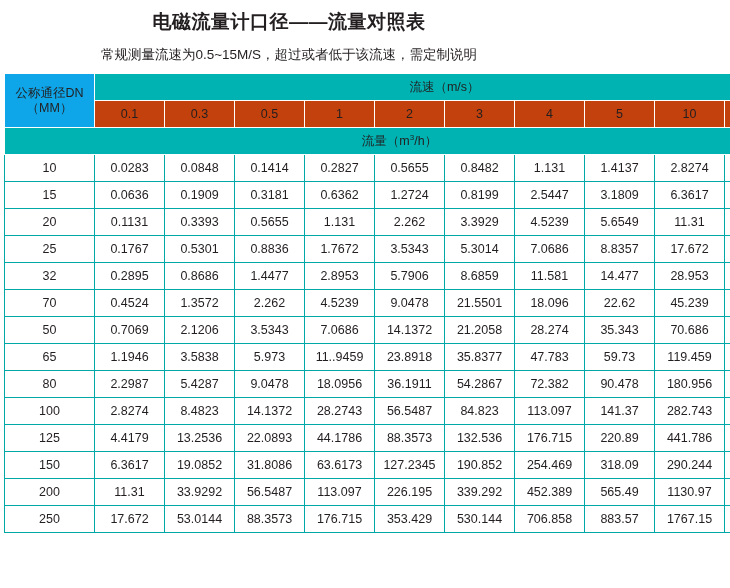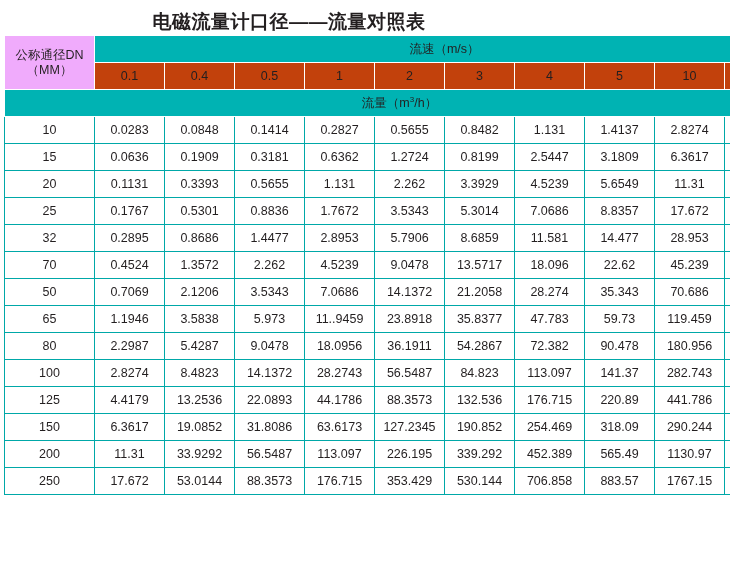--- a/index.html
+++ b/index.html
@@ -84,6 +84,7 @@
 
 <div class="page">
   <div class="title">电磁流量计口径——流量对照表</div>
+  <div class="subtitle">常规测量流速为0.5~15M/S，超过或者低于该流速，需定制说明</div>
 
   <table class="flow">
     <colgroup>

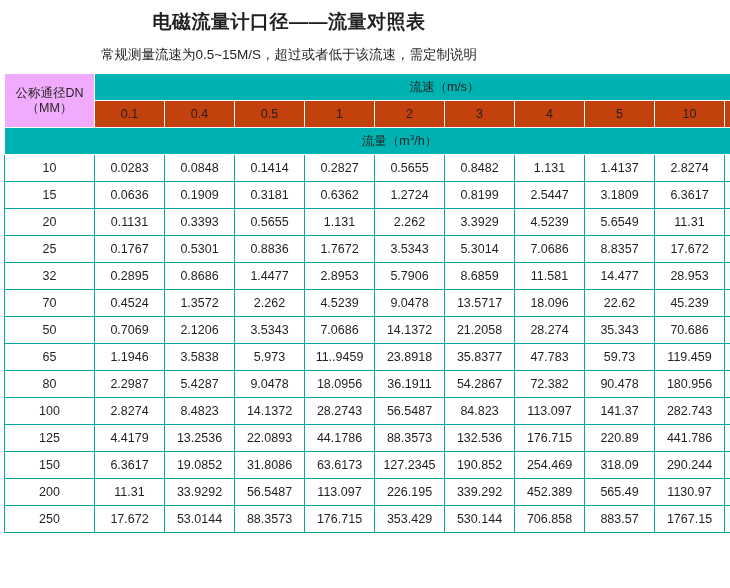--- a/index.html
+++ b/index.html
@@ -58,7 +58,7 @@
     border-color: #ffffff !important;
   }
   .hdr-dn {
-    background: #f0abfc;
+    background: #0ea5e9;
     color: #ffffff;
     font-weight: bold;
     font-size: 12.5px;

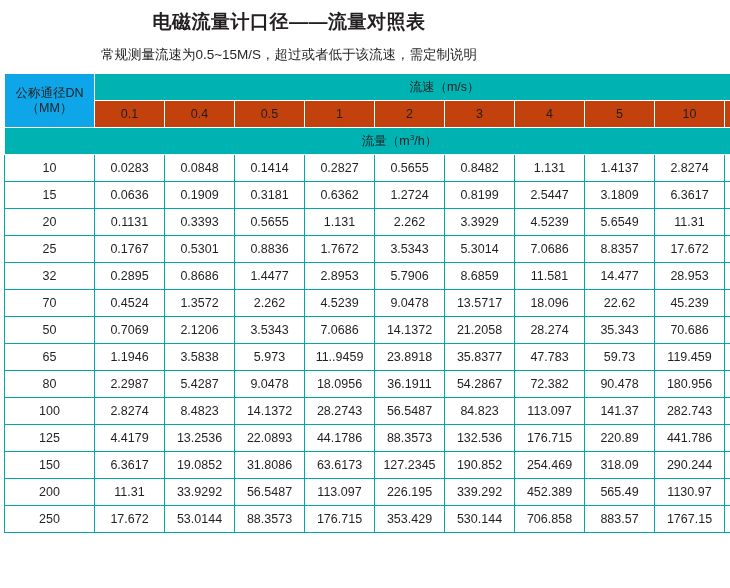--- a/index.html
+++ b/index.html
@@ -110,7 +110,7 @@
       </tr>
       <tr>
         <td class="hdr-sub">0.1</td>
-        <td class="hdr-sub">0.4</td>
+        <td class="hdr-sub">0.3</td>
         <td class="hdr-sub">0.5</td>
         <td class="hdr-sub">1</td>
         <td class="hdr-sub">2</td>

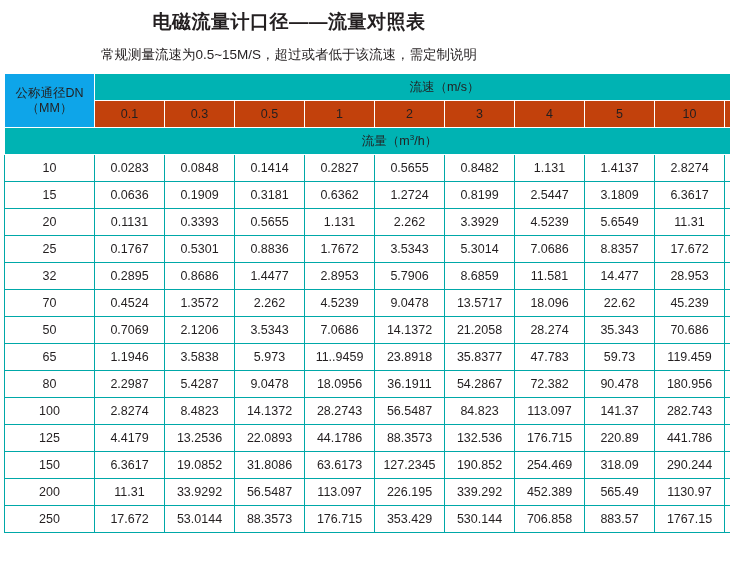--- a/index.html
+++ b/index.html
@@ -197,7 +197,7 @@
         <td>2.262</td>
         <td>4.5239</td>
         <td>9.0478</td>
-        <td>13.5717</td>
+        <td>21.5501</td>
         <td>18.096</td>
         <td>22.62</td>
         <td>45.239</td>

